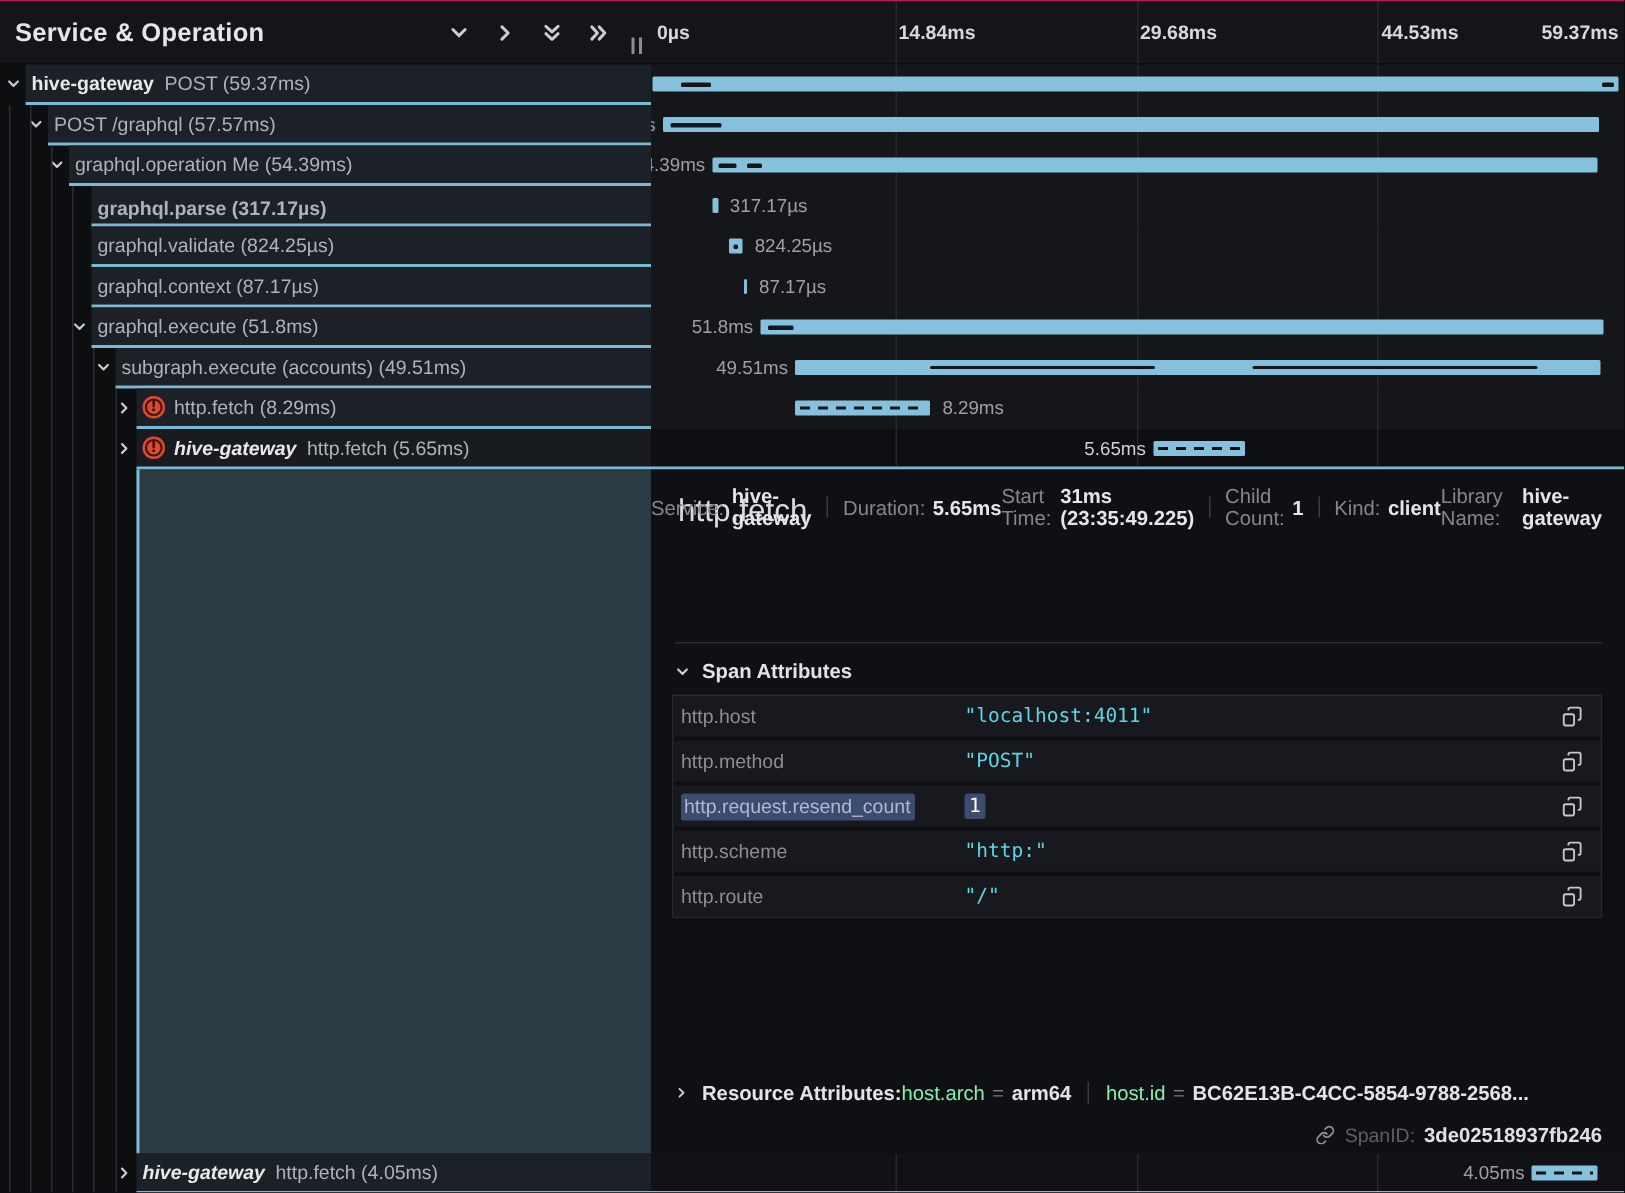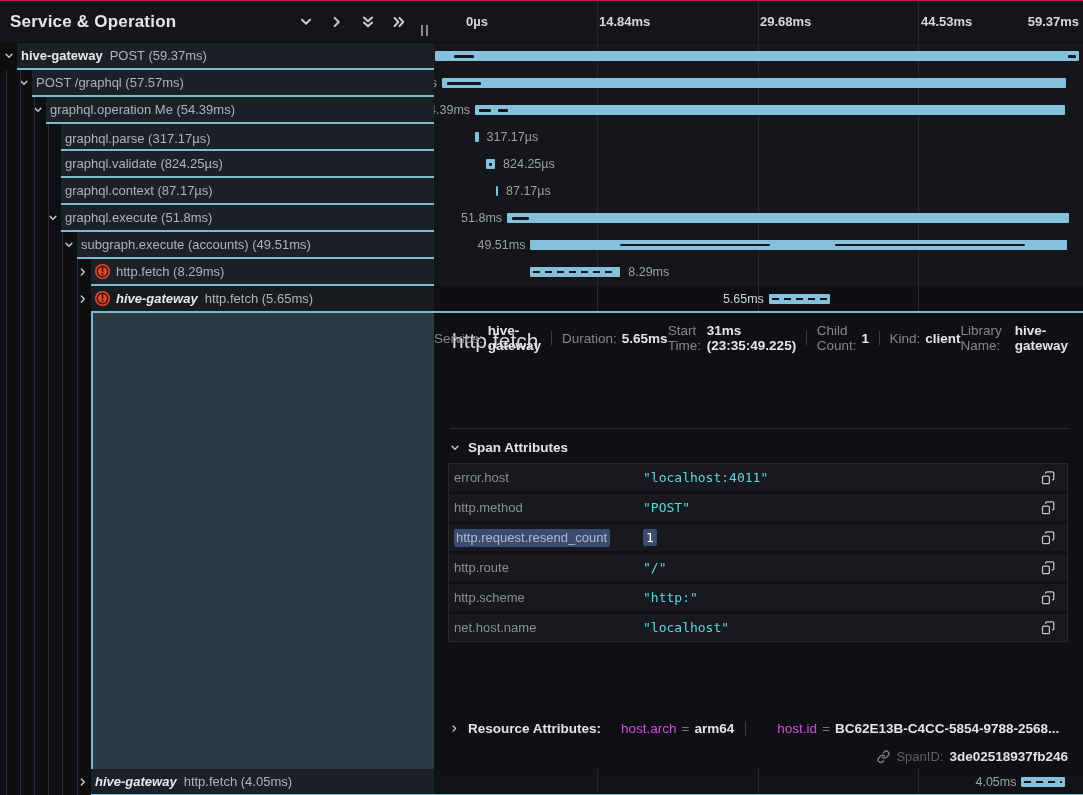--- a/index.html
+++ b/index.html
@@ -95,7 +95,7 @@
       <i></i>
     </div>
   <div id="tl-header" class="abs">
-      <div class="tick" style="left: 4px; margin-left: 28px;">0µs</div>
+      <div class="tick" style="left: 4px;">0µs</div>
       <div class="tick" style="left: 165px;">14.84ms</div>
       <div class="tick" style="left: 326px;">29.68ms</div>
       <div class="tick" style="left: 487px;">44.53ms</div>

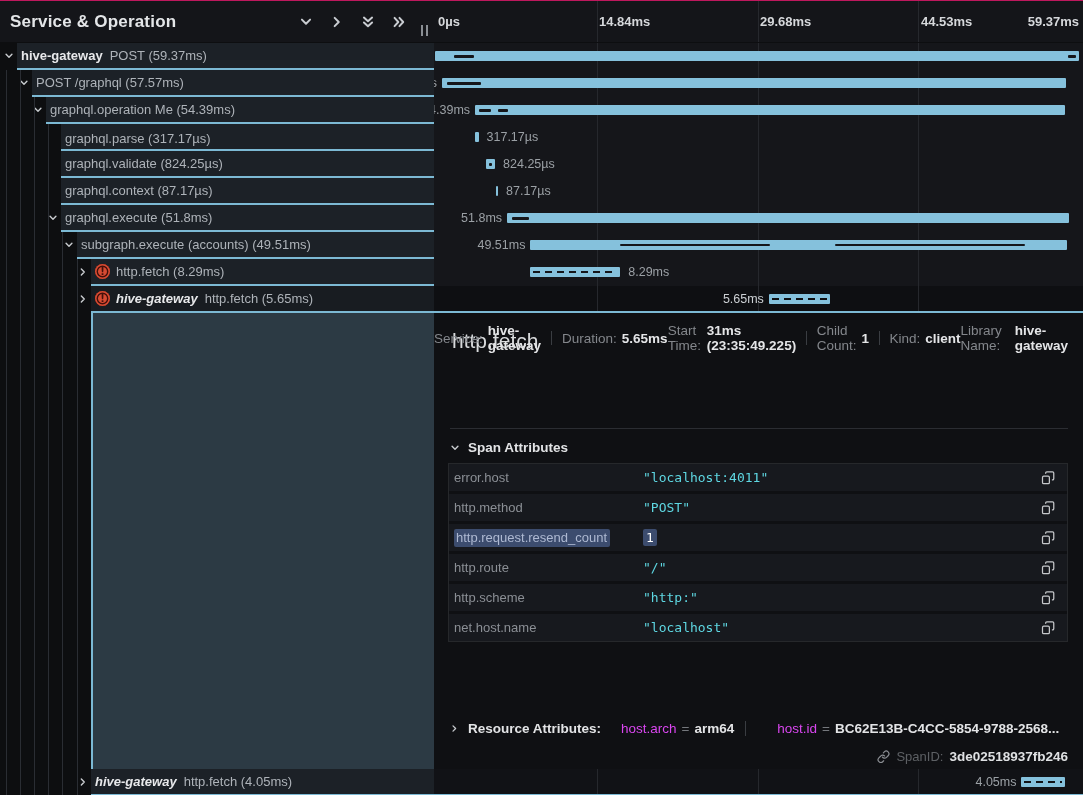--- a/index.html
+++ b/index.html
@@ -168,7 +168,7 @@
         <div class="bar-label" style="right: 612.892px;">54.39ms</div>
       </div>
       <div class="underline" style="left: 46px; top: 121px; width: 388px;"></div>
-      <div class="trow-left" style="left: 61px; top: 123px; width: 373px; height: 28px;">
+      <div class="trow-left" style="left: 61px; top: 123px; width: 373px; height: 28px; font-weight: bold;">
         <div style="display:flex;align-items:center;padding-left:4px;">
           <span class="op">graphql.parse (317.17µs)</span>
         </div>

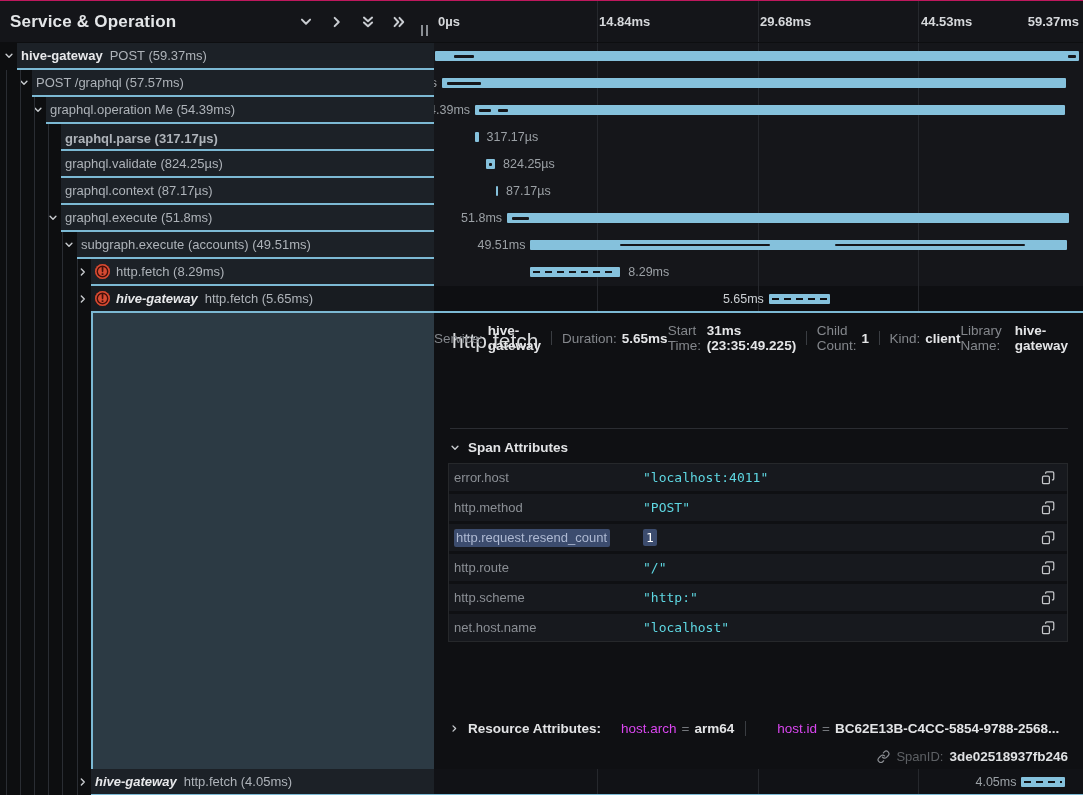--- a/index.html
+++ b/index.html
@@ -332,7 +332,7 @@
       </div>
     <div id="attr-table">
         <div class="attr-row">
-          <div class="attr-key">error.host</div>
+          <div class="attr-key">http.host</div>
           <div class="attr-val"><span class="v-string">"localhost:4011"</span></div>
           <div class="copy-btn">
             <svg width="15" height="16" viewBox="0 0 24 24" fill="none" stroke="currentColor" stroke-width="2">

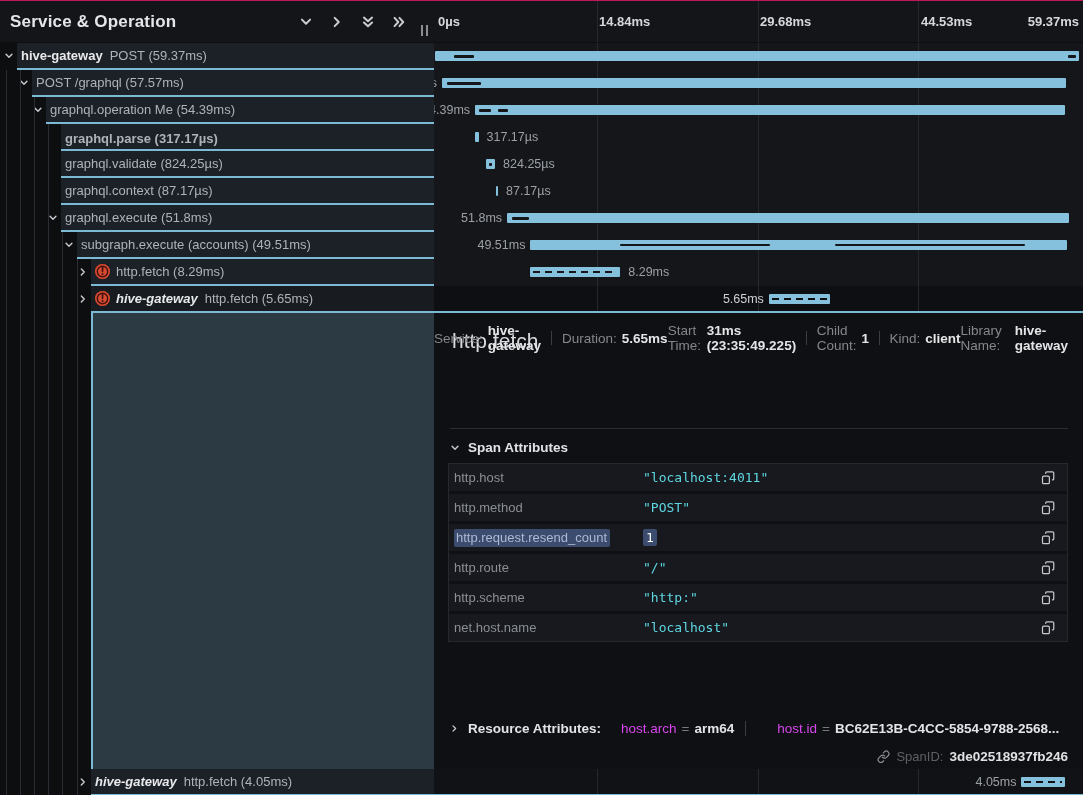--- a/index.html
+++ b/index.html
@@ -362,18 +362,18 @@
           </div>
         </div>
         <div class="attr-row">
+          <div class="attr-key">http.scheme</div>
+          <div class="attr-val"><span class="v-string">"http:"</span></div>
+          <div class="copy-btn">
+            <svg width="15" height="16" viewBox="0 0 24 24" fill="none" stroke="currentColor" stroke-width="2">
+              <rect x="9" y="9" width="11" height="12" rx="2"></rect>
+              <path d="M5 15H4a2 2 0 0 1-2-2V4a2 2 0 0 1 2-2h9a2 2 0 0 1 2 2v1"></path>
+            </svg>
+          </div>
+        </div>
+        <div class="attr-row">
           <div class="attr-key">http.route</div>
           <div class="attr-val"><span class="v-string">"/"</span></div>
-          <div class="copy-btn">
-            <svg width="15" height="16" viewBox="0 0 24 24" fill="none" stroke="currentColor" stroke-width="2">
-              <rect x="9" y="9" width="11" height="12" rx="2"></rect>
-              <path d="M5 15H4a2 2 0 0 1-2-2V4a2 2 0 0 1 2-2h9a2 2 0 0 1 2 2v1"></path>
-            </svg>
-          </div>
-        </div>
-        <div class="attr-row">
-          <div class="attr-key">http.scheme</div>
-          <div class="attr-val"><span class="v-string">"http:"</span></div>
           <div class="copy-btn">
             <svg width="15" height="16" viewBox="0 0 24 24" fill="none" stroke="currentColor" stroke-width="2">
               <rect x="9" y="9" width="11" height="12" rx="2"></rect>

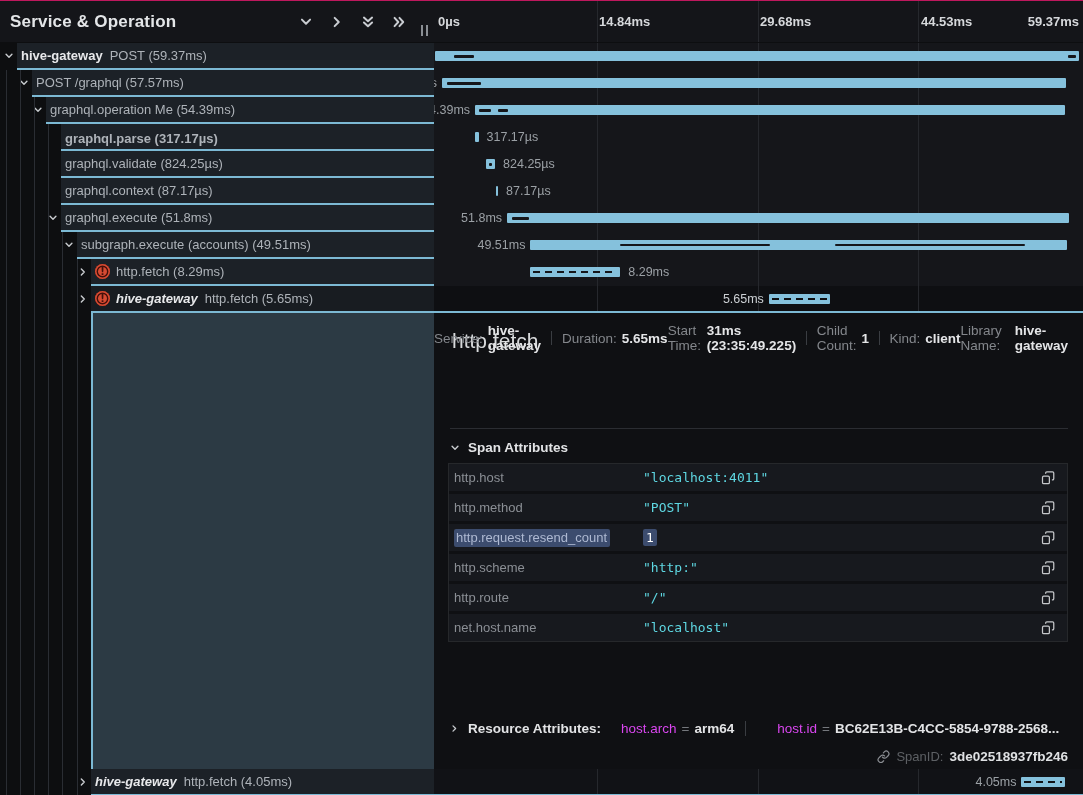--- a/index.html
+++ b/index.html
@@ -381,16 +381,6 @@
             </svg>
           </div>
         </div>
-        <div class="attr-row">
-          <div class="attr-key">net.host.name</div>
-          <div class="attr-val"><span class="v-string">"localhost"</span></div>
-          <div class="copy-btn">
-            <svg width="15" height="16" viewBox="0 0 24 24" fill="none" stroke="currentColor" stroke-width="2">
-              <rect x="9" y="9" width="11" height="12" rx="2"></rect>
-              <path d="M5 15H4a2 2 0 0 1-2-2V4a2 2 0 0 1 2-2h9a2 2 0 0 1 2 2v1"></path>
-            </svg>
-          </div>
-        </div>
       </div>
     <div id="res-line">
         <span style="color:#c9ccd0;">

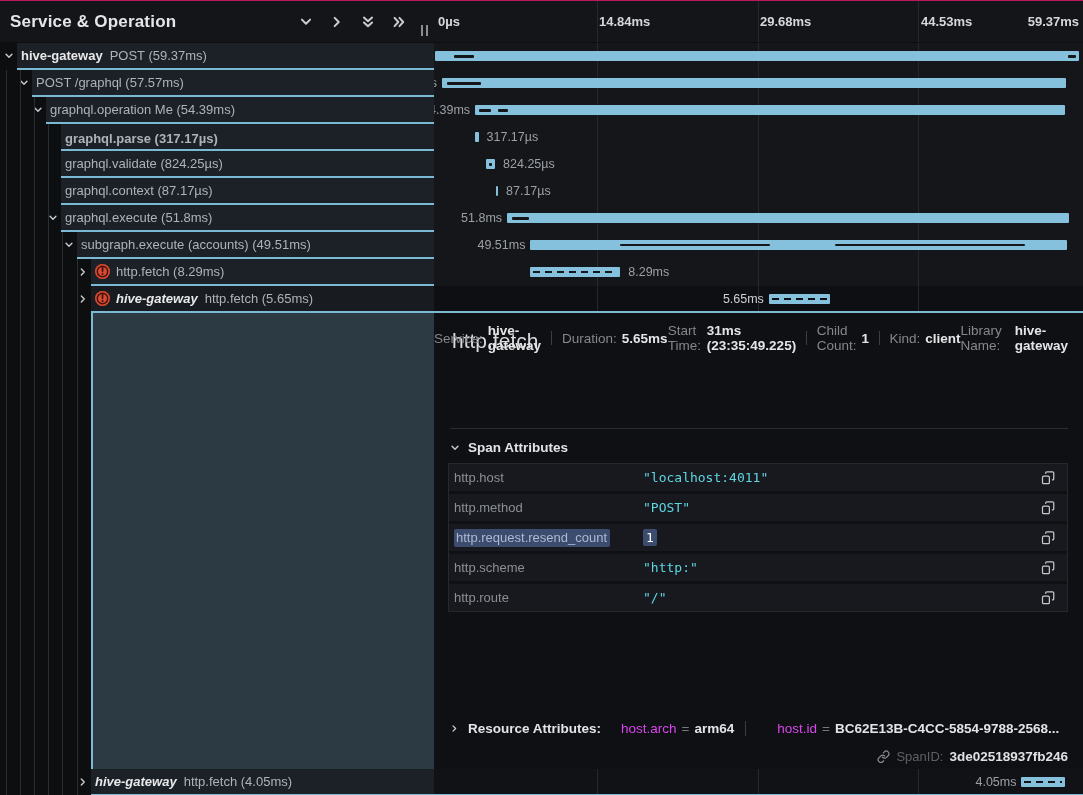--- a/index.html
+++ b/index.html
@@ -50,7 +50,7 @@
 .copy-btn{position:absolute;right:12px;top:6px;width:15px;height:16px;color:#c6c8cb;transform:scaleX(-1);}
 #res-line{position:absolute;left:16px;top:405px;height:20px;display:flex;align-items:center;font-size:13.5px;}
 #res-line .rhead{color:#e3e4e6;font-weight:700;margin-left:9px;}
-#res-line .rkey{color:#d946ef;margin-left:20px;}
+#res-line .rkey{color:#86efac;margin-left:0;}
 #res-line .req{color:#75787d;margin:0 5px;}
 #res-line .rval{color:#e3e4e6;font-weight:700;}
 #res-line .rdiv{display:inline-block;width:1px;height:15px;background:#3a3d42;margin:0 11px;}

